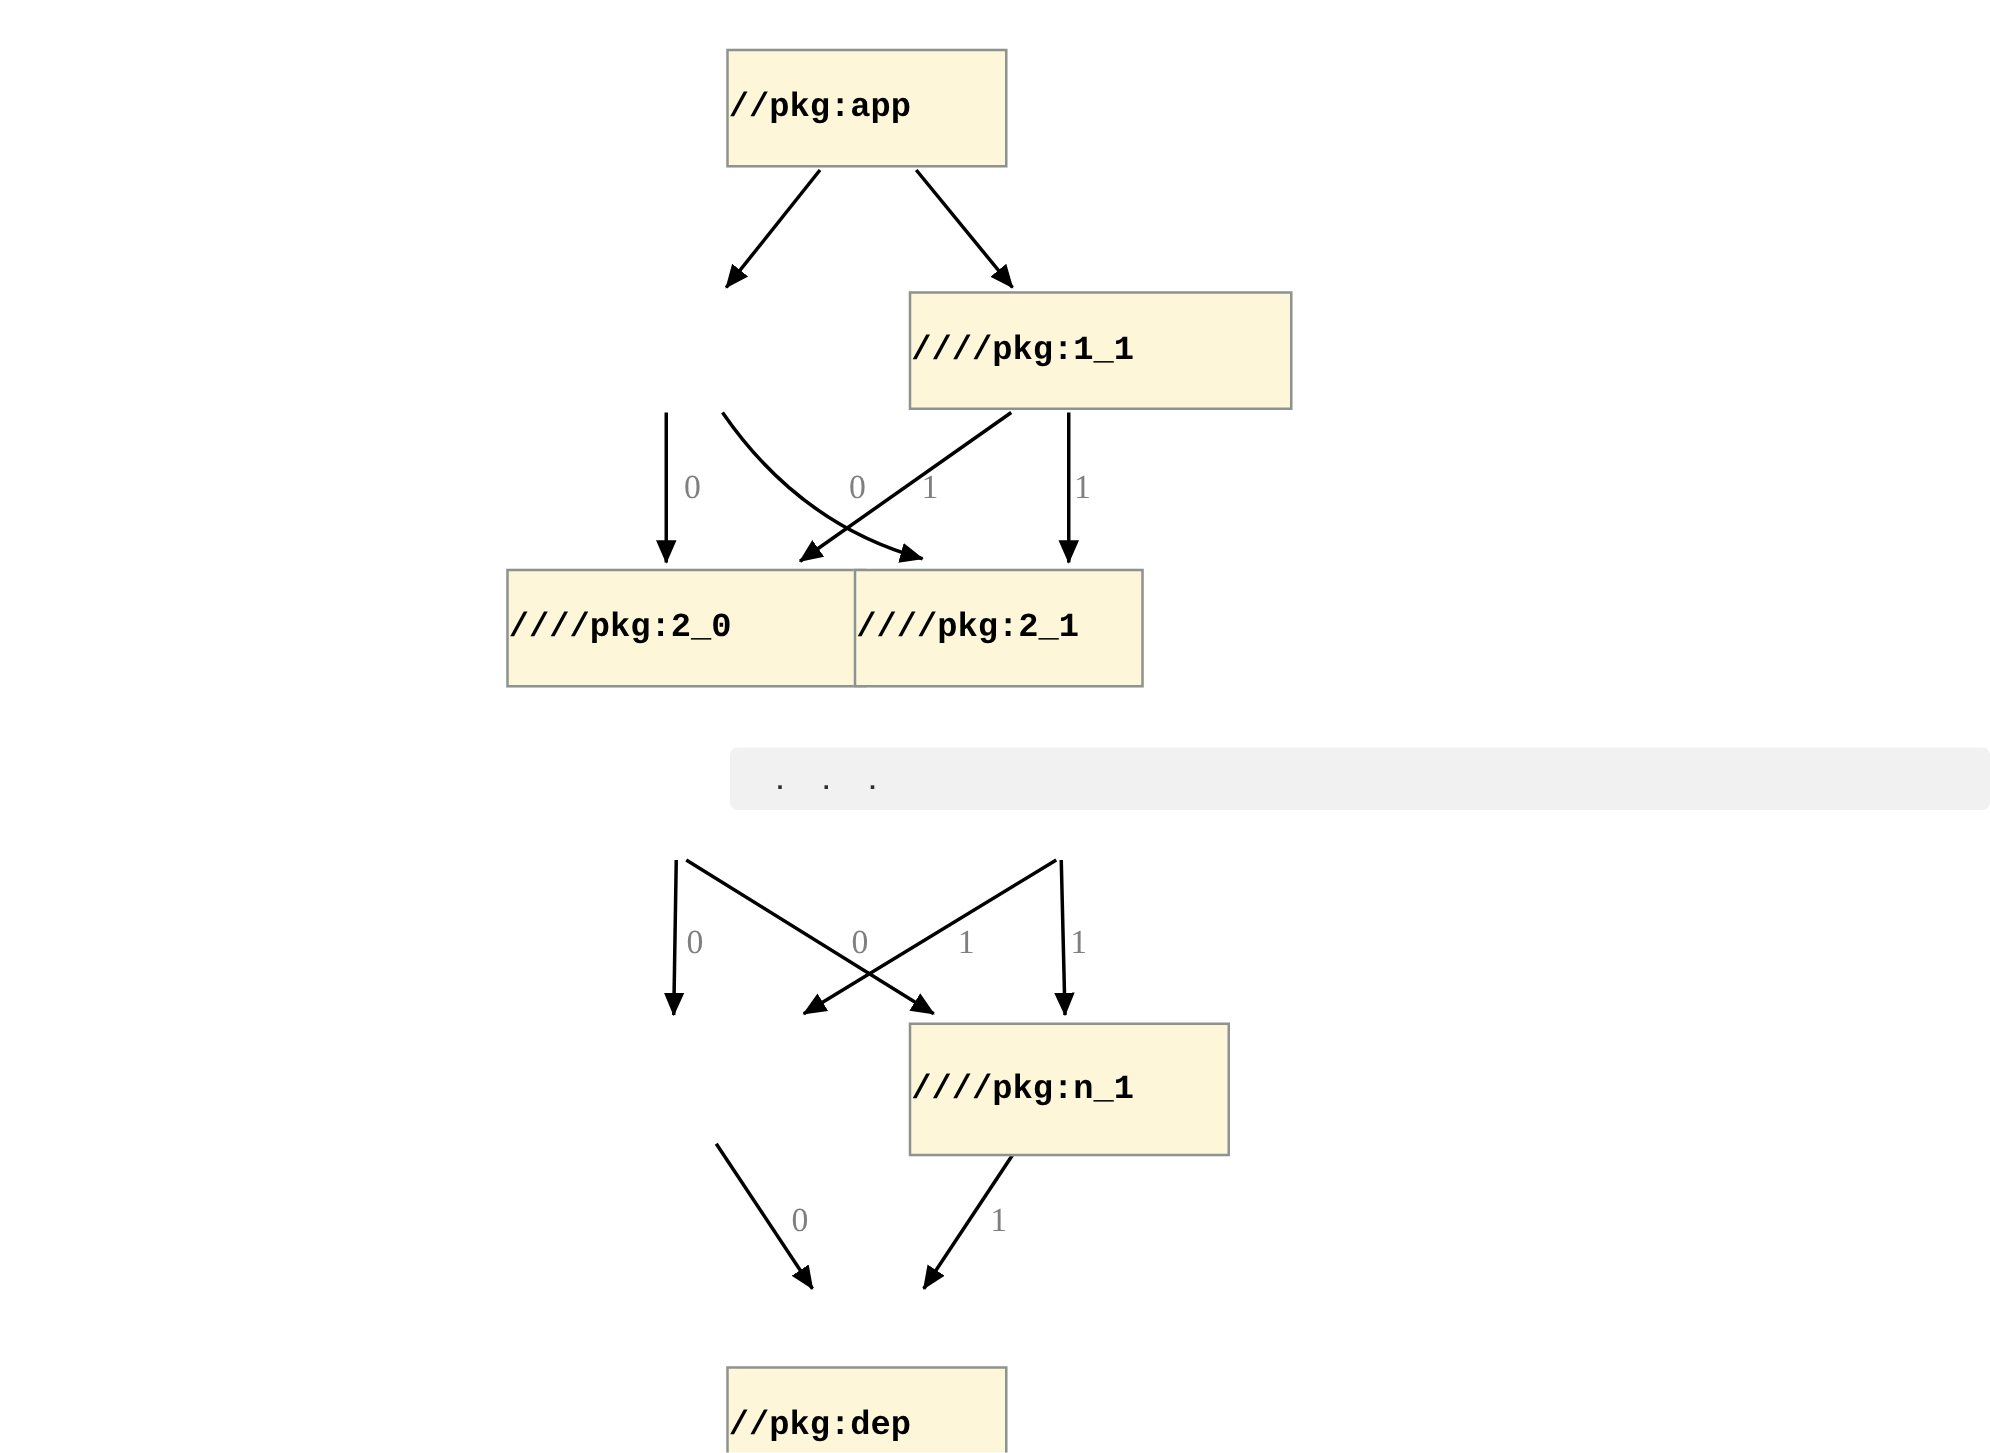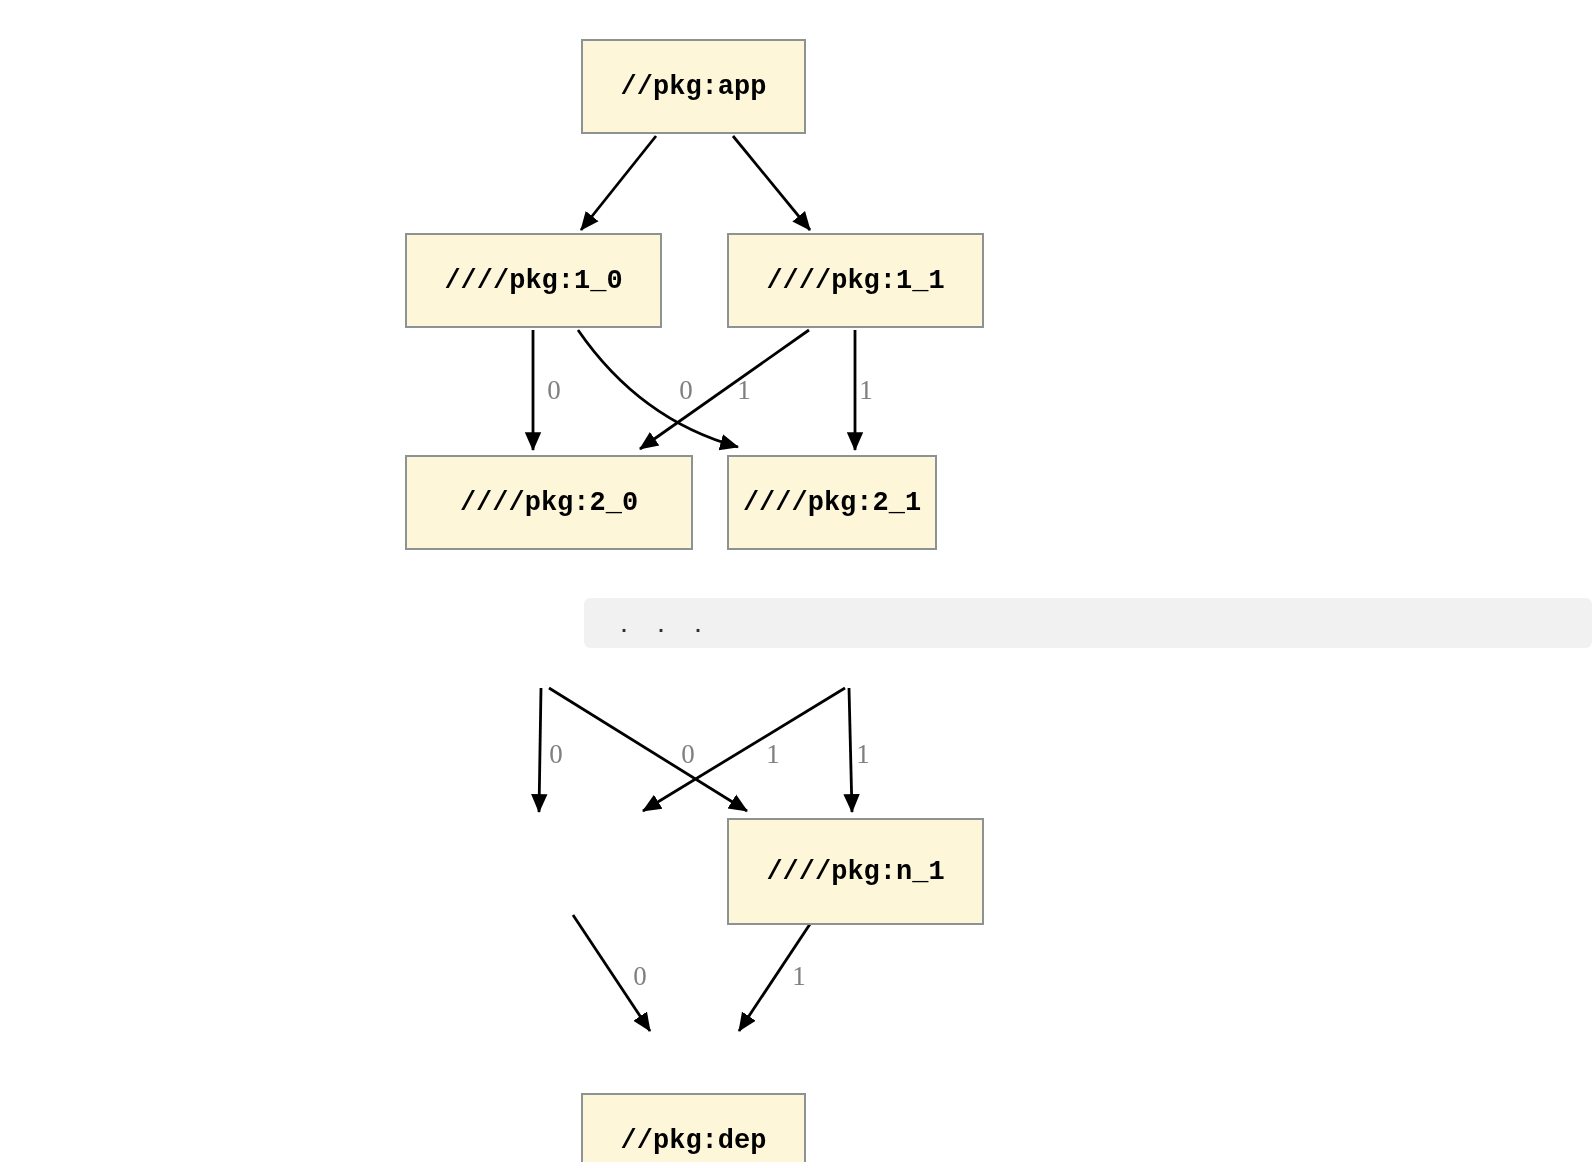--- a/index.html
+++ b/index.html
@@ -31,7 +31,7 @@
     position:absolute;
     background:var(--node-fill);
     border:2px solid var(--node-border);
-    display:flex; align-items:center; justify-content:center;
+    display:flex; align-items:center; 
     font-family:"Liberation Mono", monospace;
     font-weight:bold;
     font-size:27px;

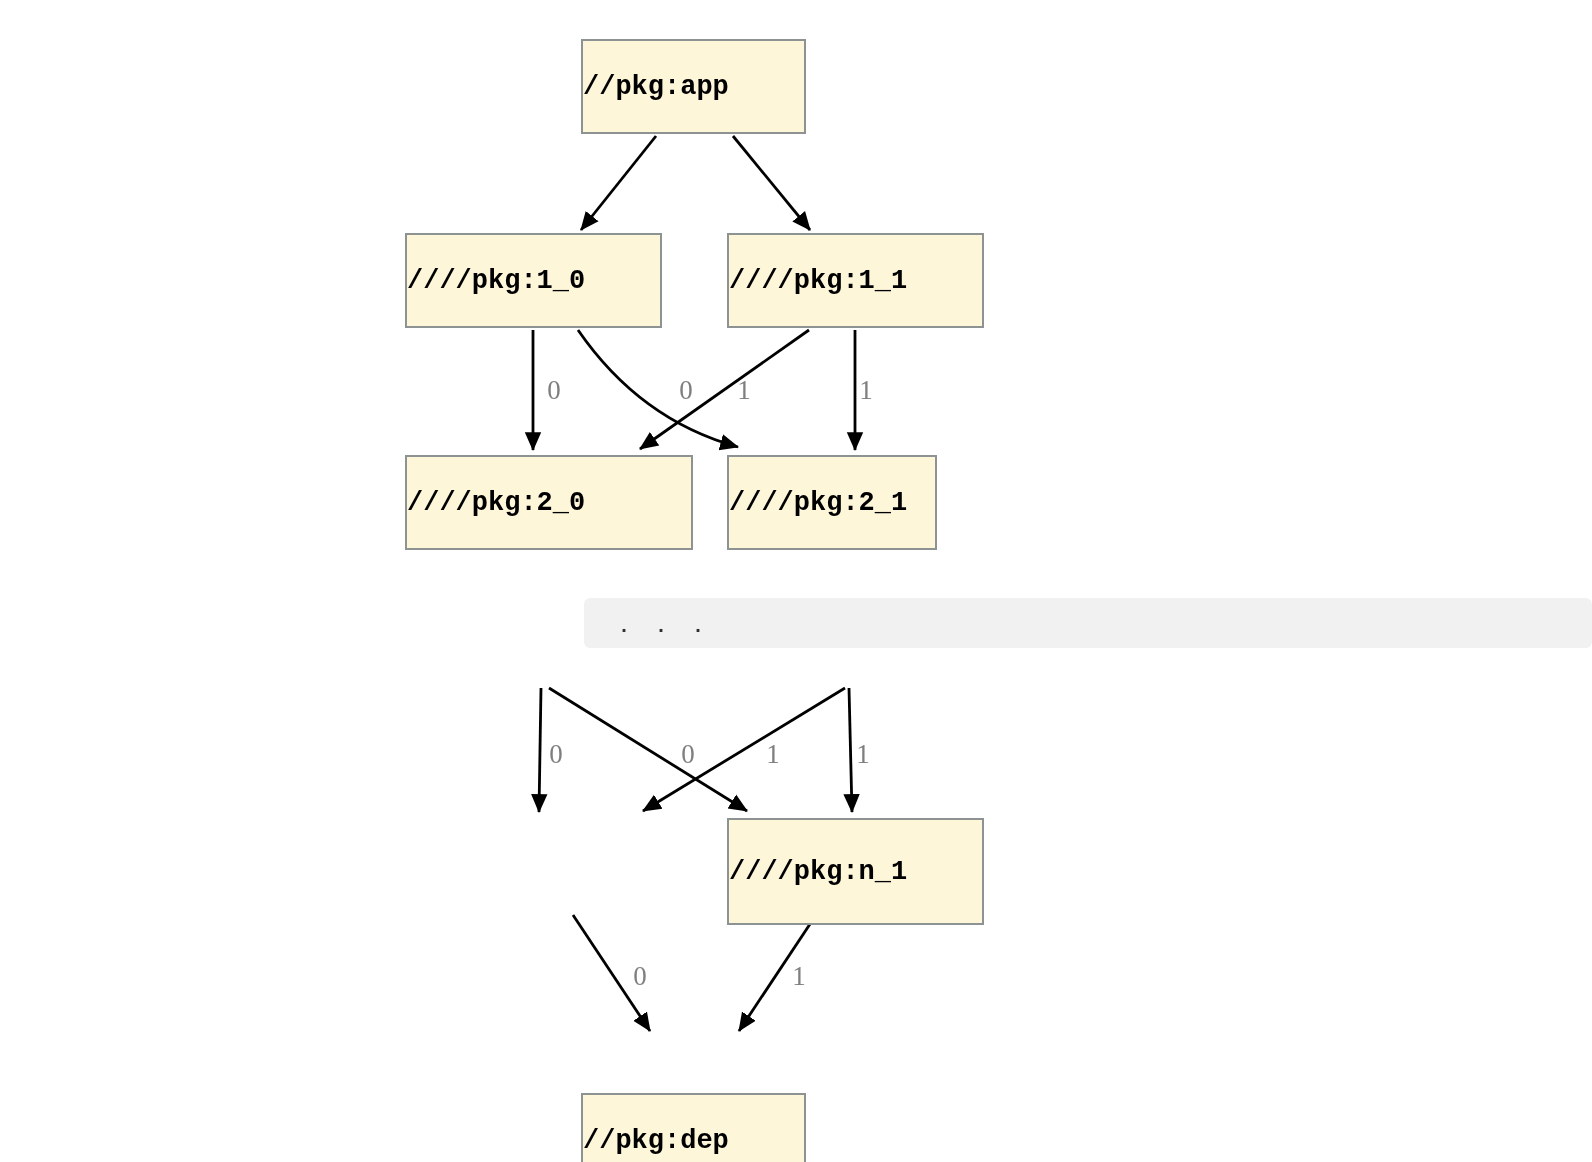--- a/index.html
+++ b/index.html
@@ -92,9 +92,6 @@
   <div class="node" style="left:581px; top:39px; width:225px; height:95px">
     <span>//pkg:app</span>
   </div>
-  <div class="node" style="left:405px; top:233px; width:257px; height:95px">
-    <span>////pkg:1_0</span>
-  </div>
   <div class="node" style="left:727px; top:233px; width:257px; height:95px">
     <span>////pkg:1_1</span>
   </div>

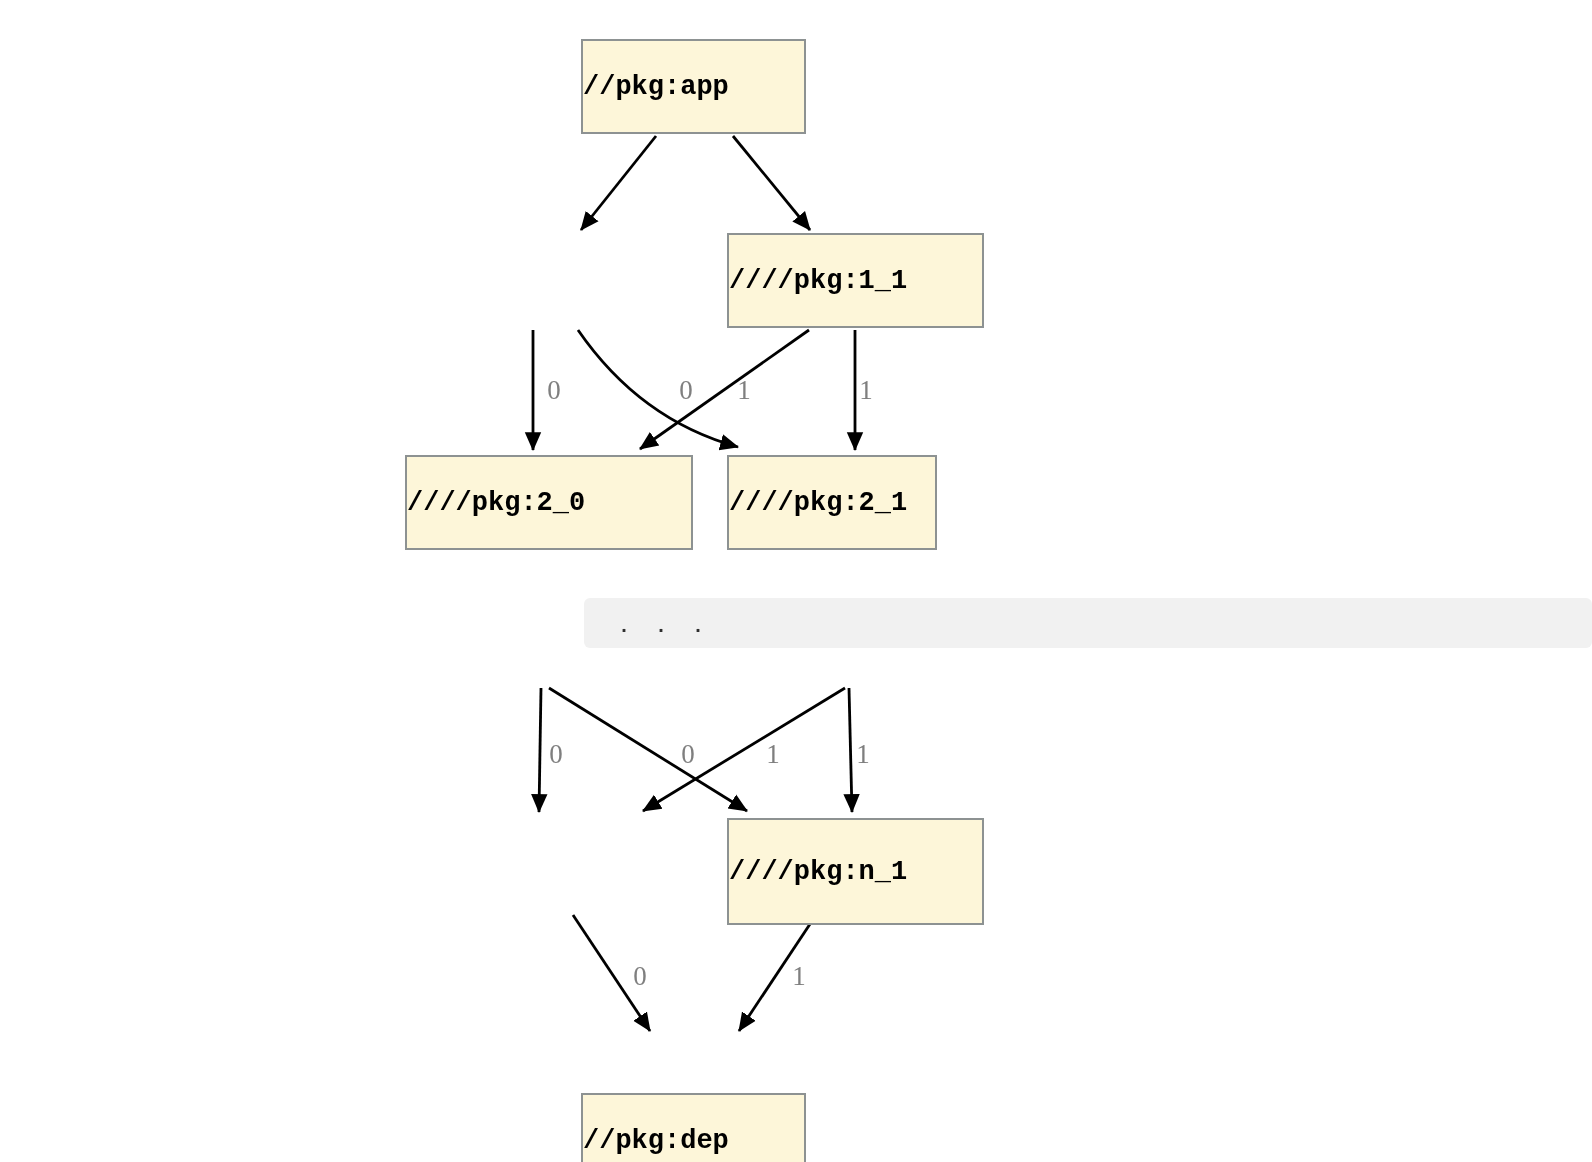--- a/index.html
+++ b/index.html
@@ -92,7 +92,7 @@
   <div class="node" style="left:581px; top:39px; width:225px; height:95px">
     <span>//pkg:app</span>
   </div>
-  <div class="node" style="left:727px; top:233px; width:257px; height:95px">
+  <div class="node" style="left:727px; top:233px; width:307px; height:95px">
     <span>////pkg:1_1</span>
   </div>
   <div class="node" style="left:405px; top:455px; width:288px; height:95px">

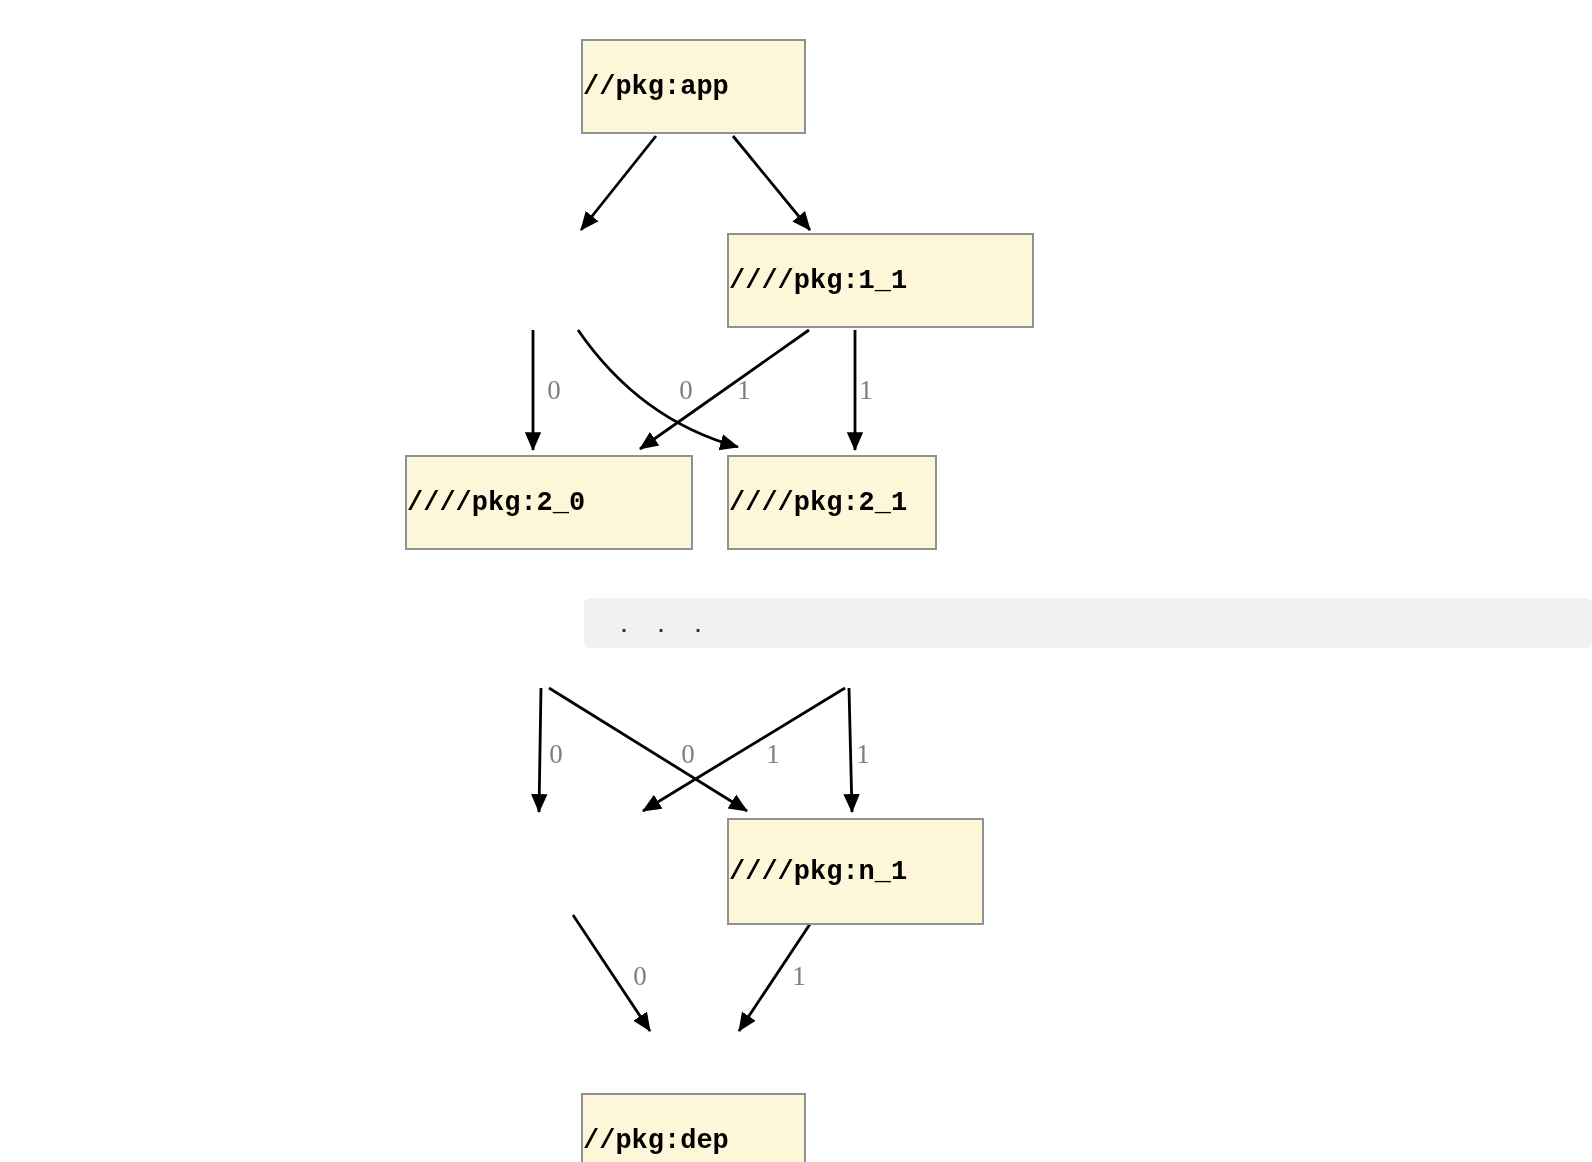--- a/index.html
+++ b/index.html
@@ -98,7 +98,7 @@
   <div class="node" style="left:405px; top:455px; width:288px; height:95px">
     <span>////pkg:2_0</span>
   </div>
-  <div class="node" style="left:727px; top:455px; width:210px; height:95px">
+  <div class="node" style="left:683px; top:455px; width:232px; height:95px">
     <span>////pkg:2_1</span>
   </div>
   <div class="node" style="left:727px; top:818px; width:257px; height:107px">

